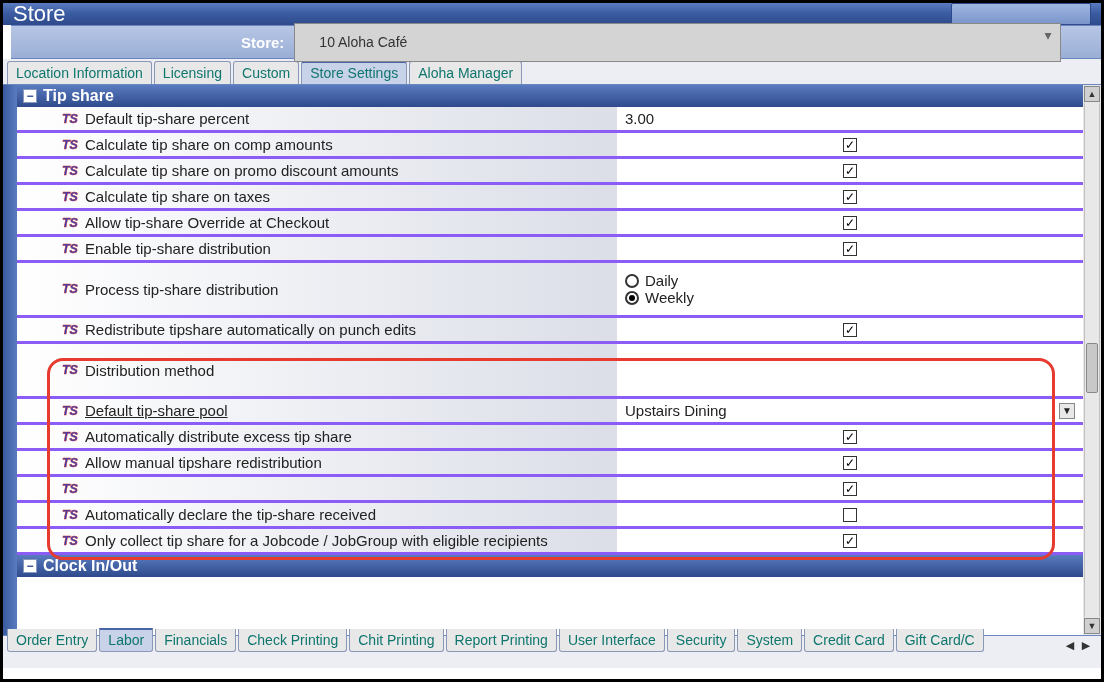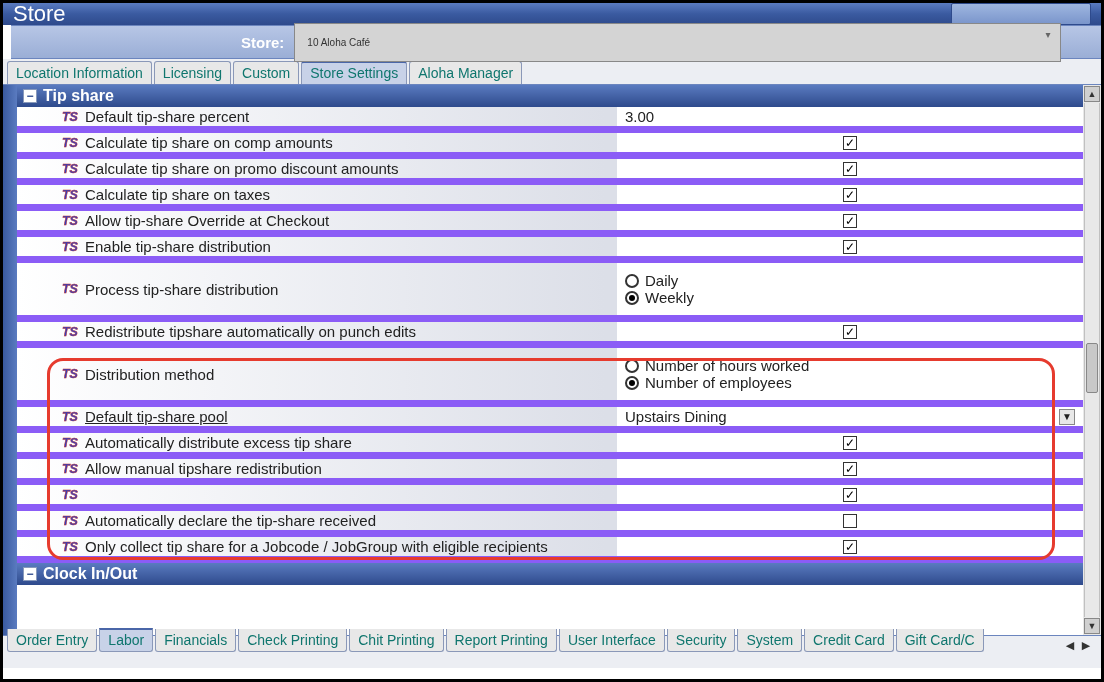--- a/index.html
+++ b/index.html
@@ -21,7 +21,7 @@
   .store-label { color: #fff; font-weight: bold; font-size: 15px; margin-left: 220px; margin-right: 10px;}
   .store-select {
     flex: 1; height: 39px; background: #d4d4d4; border: 1px solid #888; color: #333;
-    display: flex; align-items: center; padding: 0 12px; font-size: 10px; position: relative; margin-right: 30px;
+    display: flex; align-items: center; padding: 0 24px; font-size: 14px; position: relative; margin-right: 30px;
   }
   .store-select-arrow { position: absolute; right: 4px; top: 3px; width: 16px; height: 16px; display:flex;align-items:center;justify-content:center; color:#666;}
 

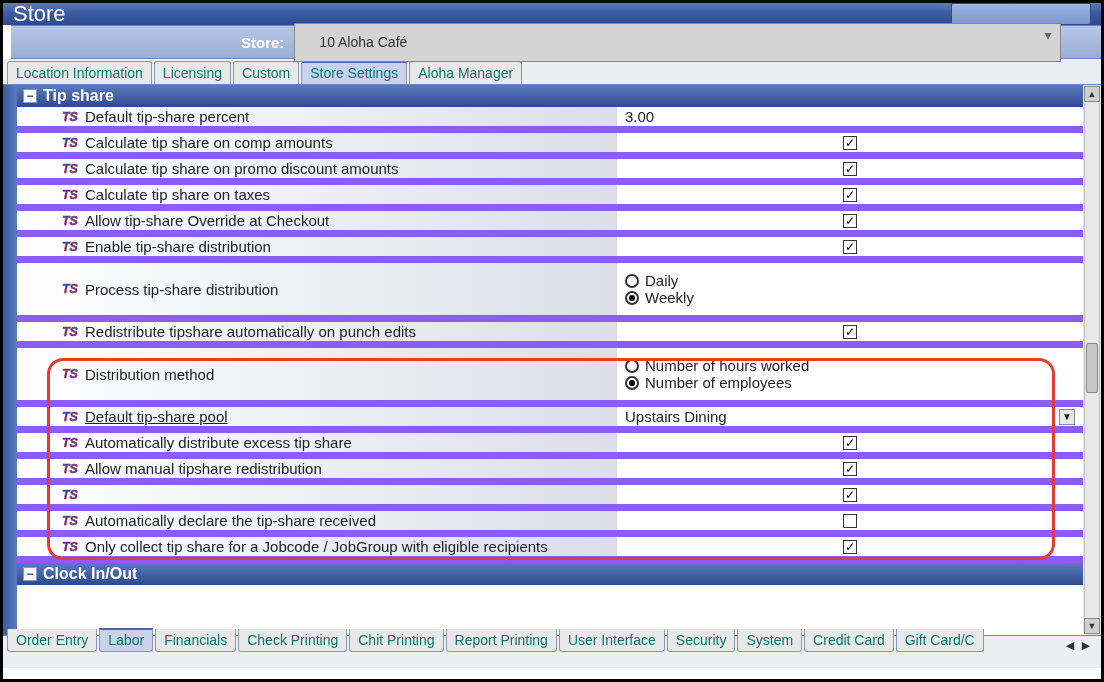--- a/index.html
+++ b/index.html
@@ -49,7 +49,7 @@
   }
   .collapse-box { width:14px; height:14px; background:#fff; color:#2e4a8c; display:flex;align-items:center;justify-content:center; font-size:12px; font-weight:bold; border:1px solid #8899bb; cursor:pointer;}
 
-  .prop-row { display:flex; align-items:stretch; border-bottom:7px solid #8b5cf6; min-height:26px;}
+  .prop-row { display:flex; align-items:stretch; border-bottom:3px solid #8b5cf6; min-height:26px;}
   .prop-label { width: 600px; display:flex; align-items:center; padding-left: 44px; font-size:15px; color:#222; background: linear-gradient(to right, #fff 0%, #dcdfe8 98%); gap:6px;}
   .prop-label.tall { min-height:52px; }
   .prop-value { flex:1; display:flex; align-items:center; padding: 0 8px; font-size:15px; color:#222; background:#fff;}

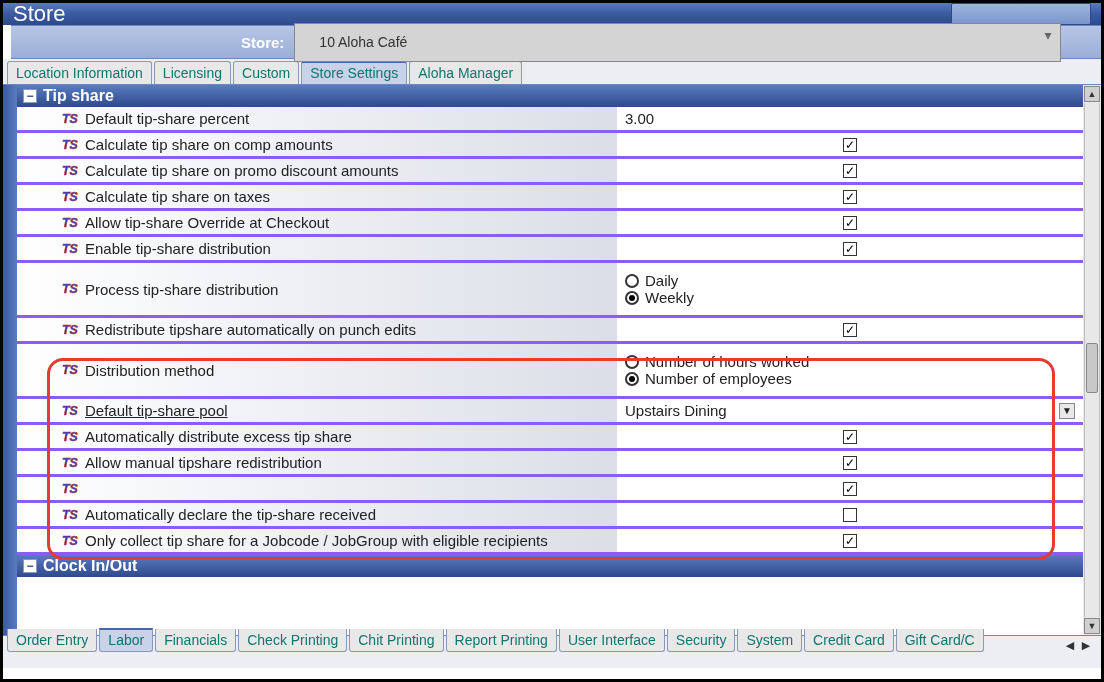--- a/index.html
+++ b/index.html
@@ -204,16 +204,6 @@
                 <text x="1" y="14" font-size="14" font-weight="bold" font-style="italic" fill="#3040c0" stroke="#c03030" stroke-width="0.6">TS</text>
               </svg>
               <span>Distribution method</span>
-            </div>
-            <div class="prop-value prop-value-col">
-              <div class="radio-opt">
-                <span class="radio"></span>
-                <span>Number of hours worked</span>
-              </div>
-              <div class="radio-opt">
-                <span class="radio selected"></span>
-                <span>Number of employees</span>
-              </div>
             </div>
           </div>
           <div class="prop-row">

